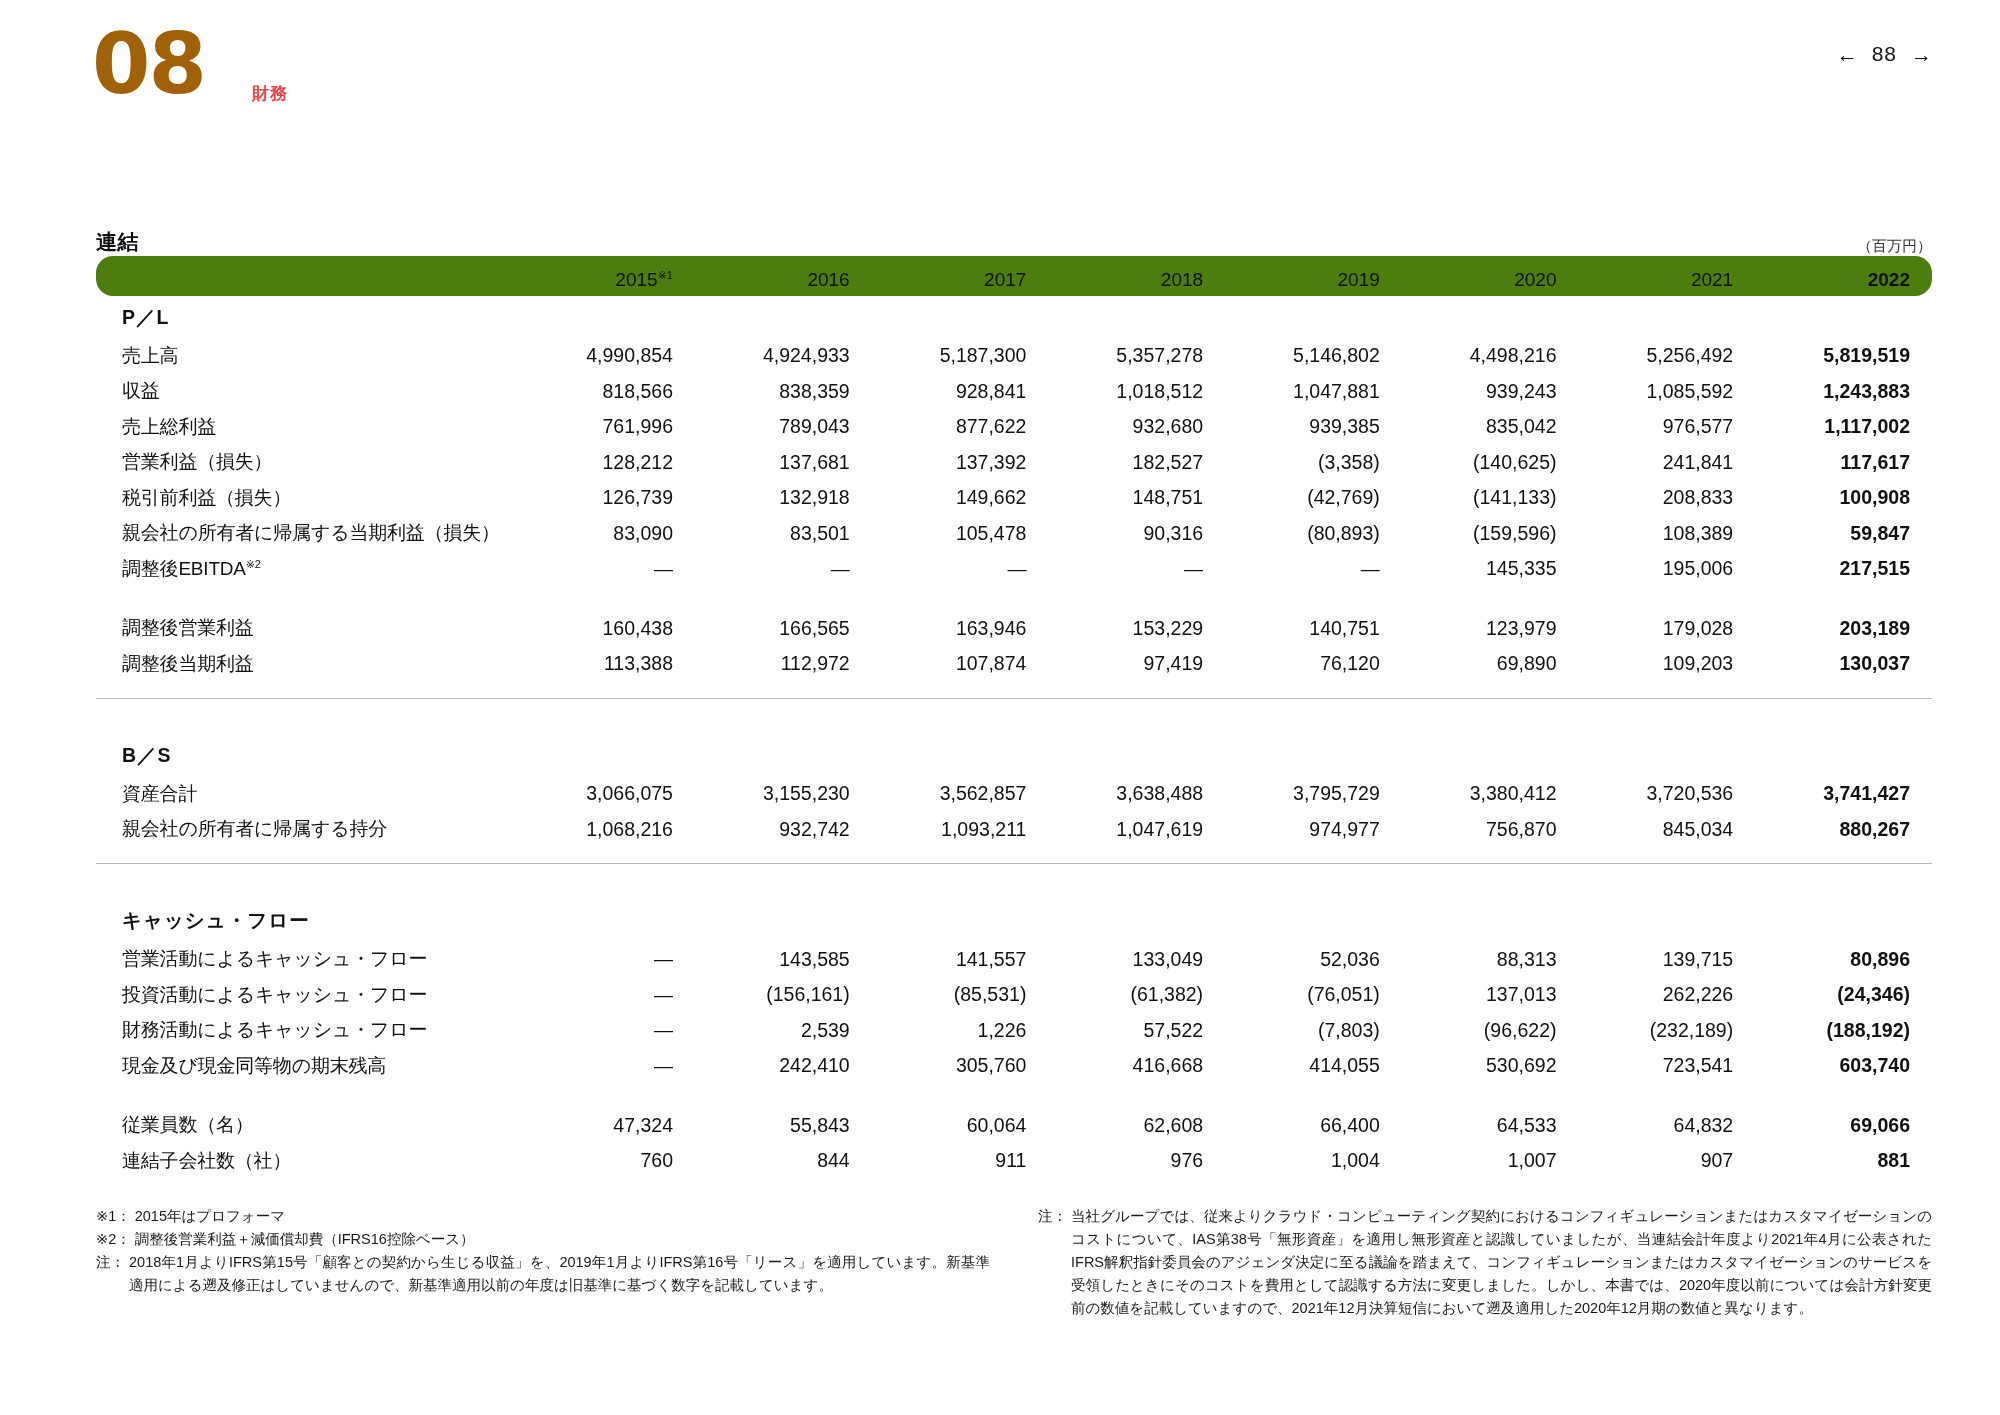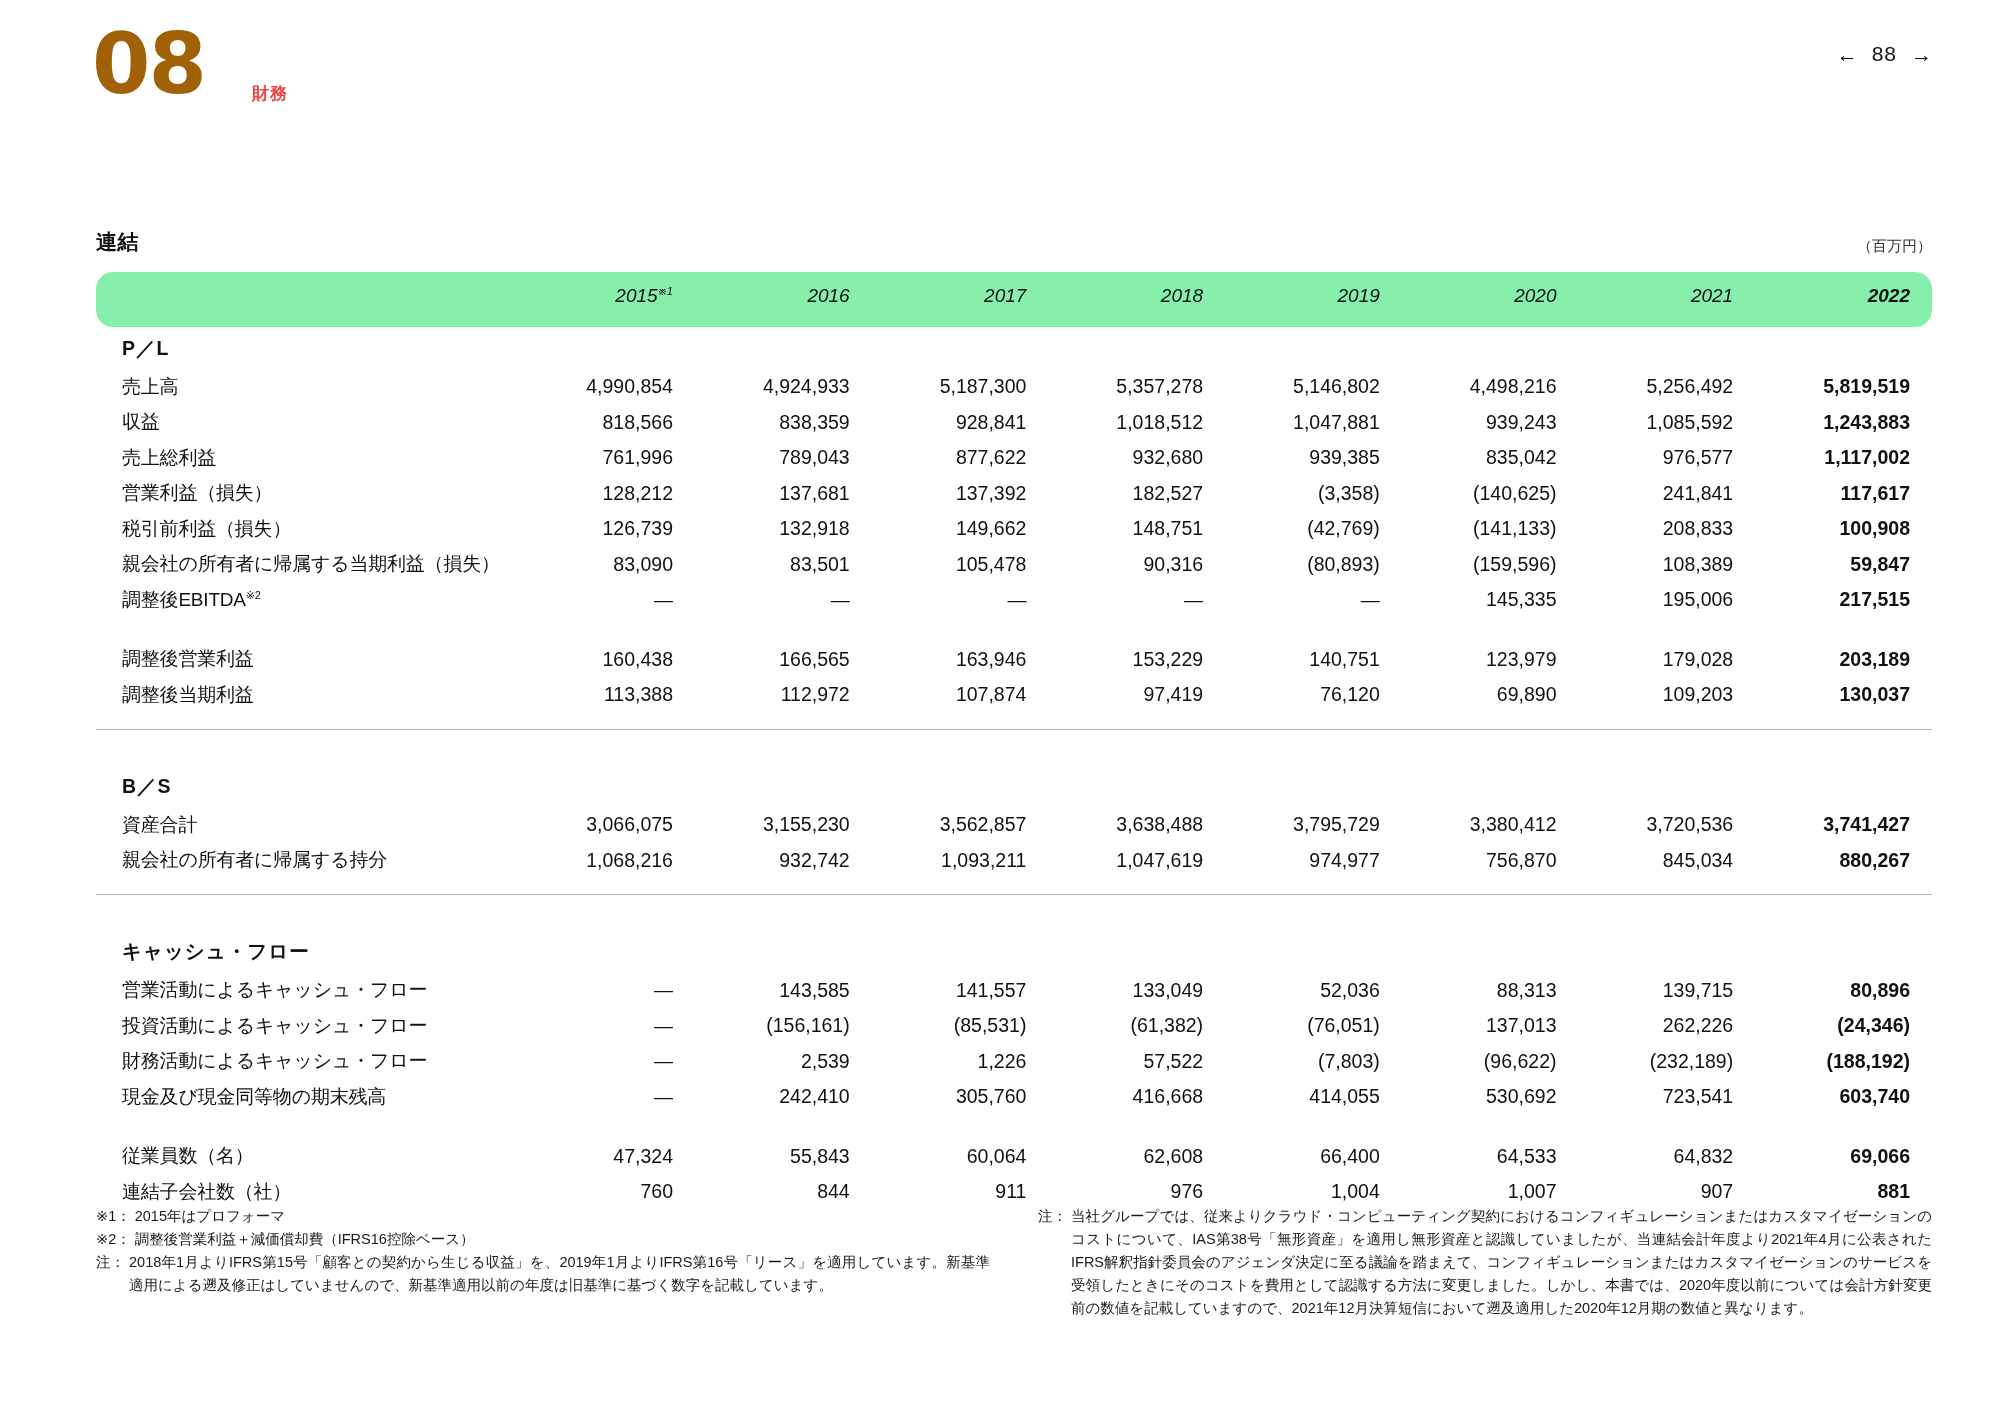--- a/index.html
+++ b/index.html
@@ -80,7 +80,7 @@
     display: flex;
     align-items: flex-end;
     justify-content: space-between;
-    margin-bottom: 16px;
+    margin-bottom: 0;
   }
   .sheet-title {
     font-size: 21px;

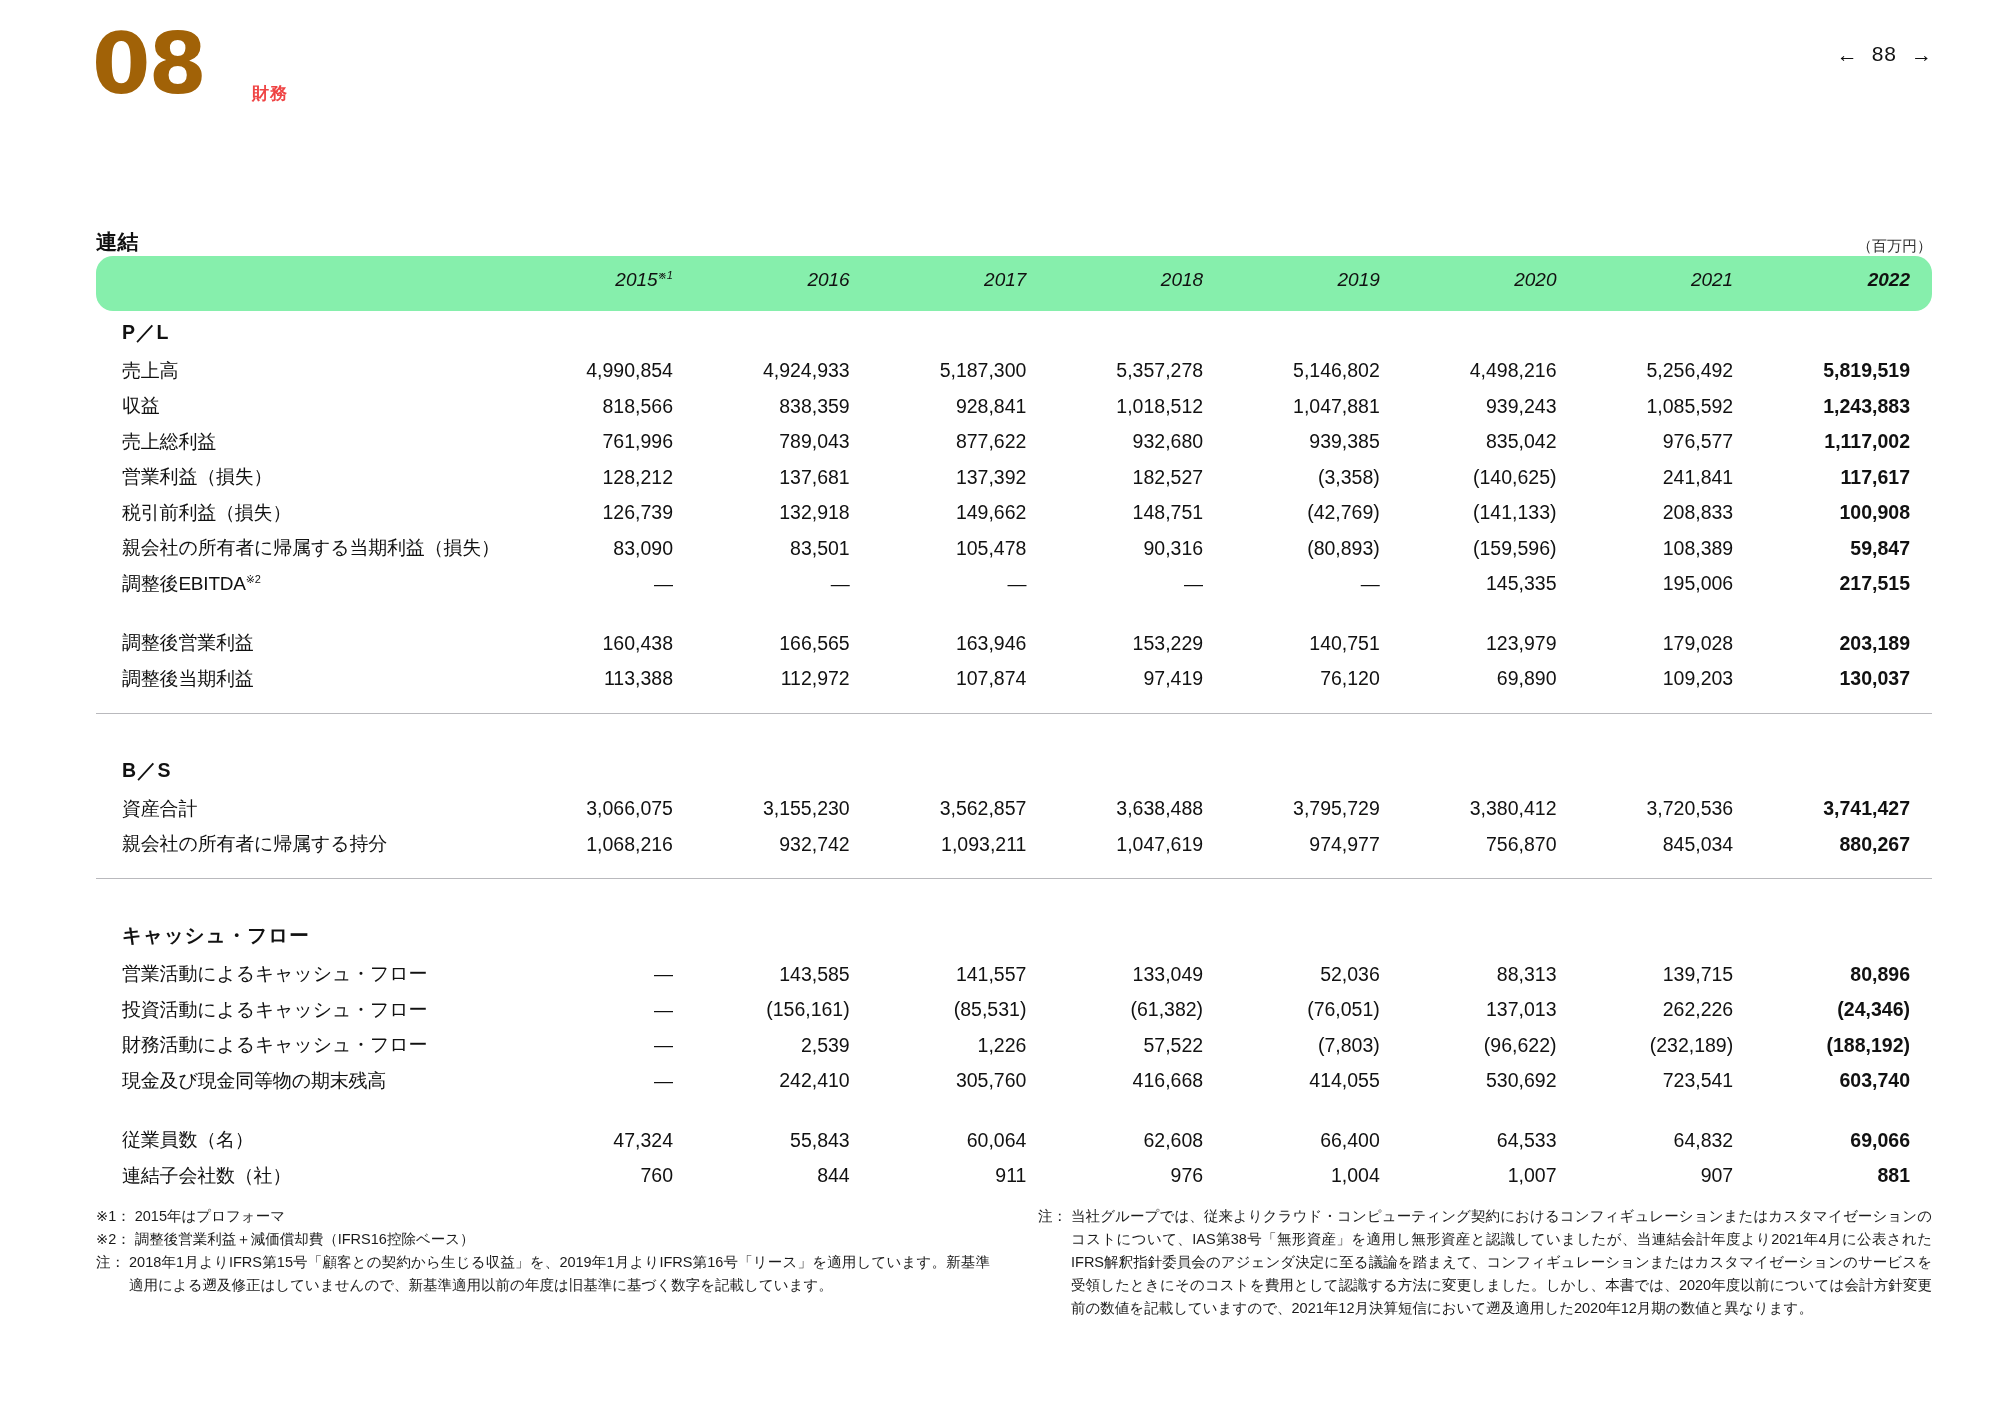--- a/index.html
+++ b/index.html
@@ -103,15 +103,14 @@
   table.fin col.yr    { width: 9.625%; }
 
   thead th {
-    background: #86efac;
+    background: #4d7c0f;
     font-weight: 400;
     font-size: 19px;
     color: #111;
     text-align: right;
-    padding: 11px 22px 18px 0;
+    padding: 11px 22px 3px 0;
     height: 26px;
     vertical-align: middle;
-    font-style: italic;
   }
   thead th.label-head {
     text-align: left;

